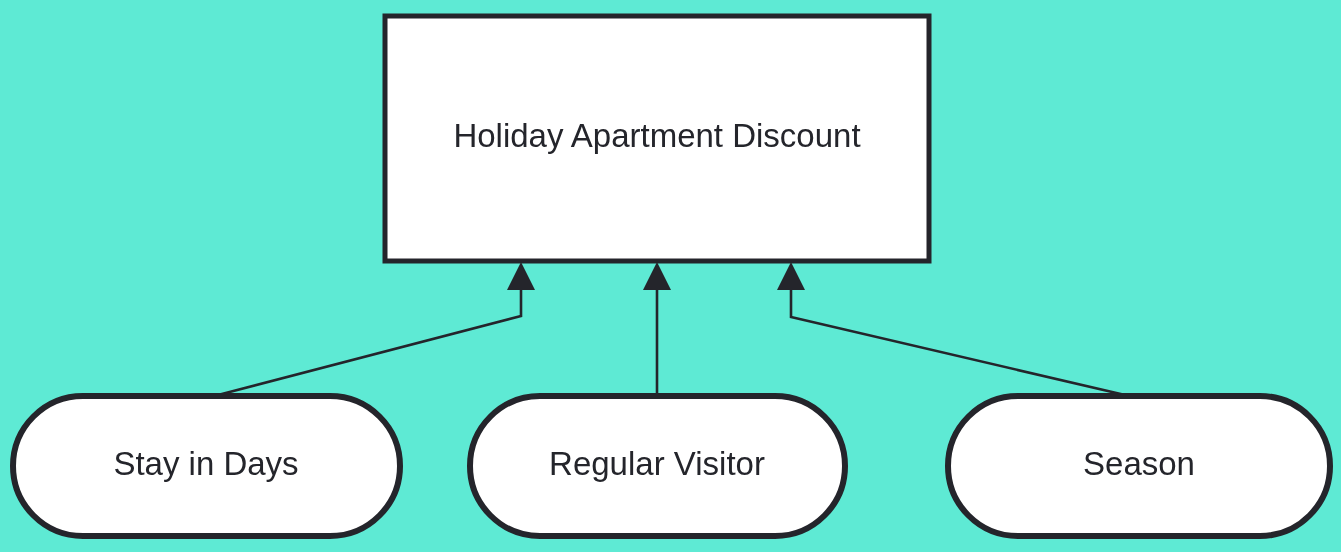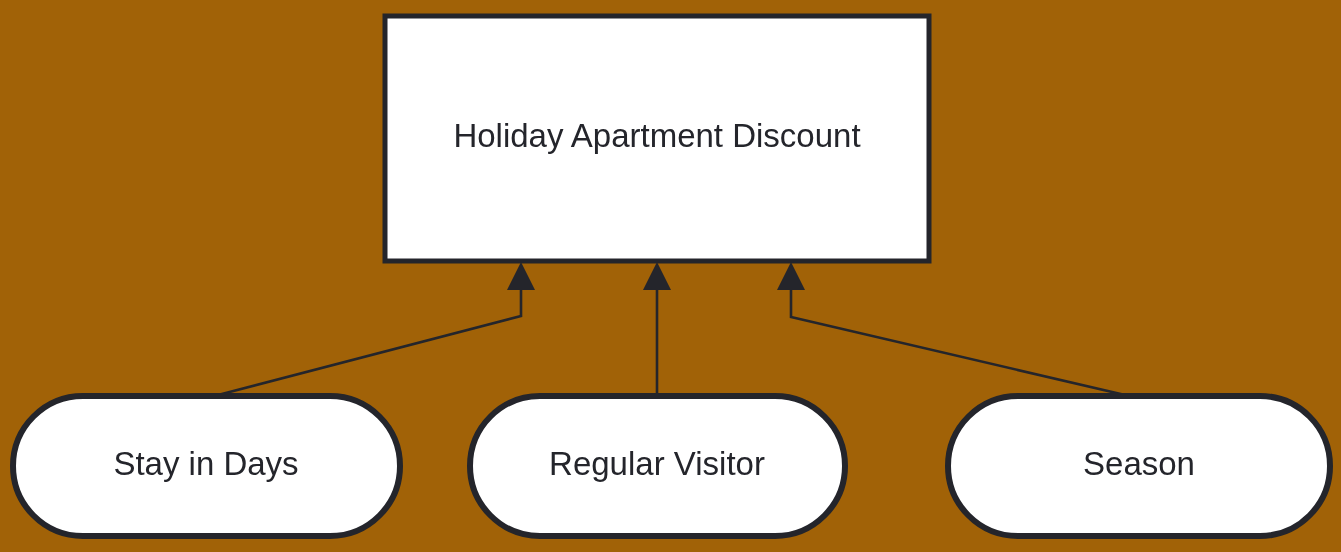--- a/index.html
+++ b/index.html
@@ -14,7 +14,7 @@
     position: relative;
     width: 1341px;
     height: 552px;
-    background: #a16207;
+    background: #5eead4;
     overflow: hidden;
   }
   #diagram-svg {

